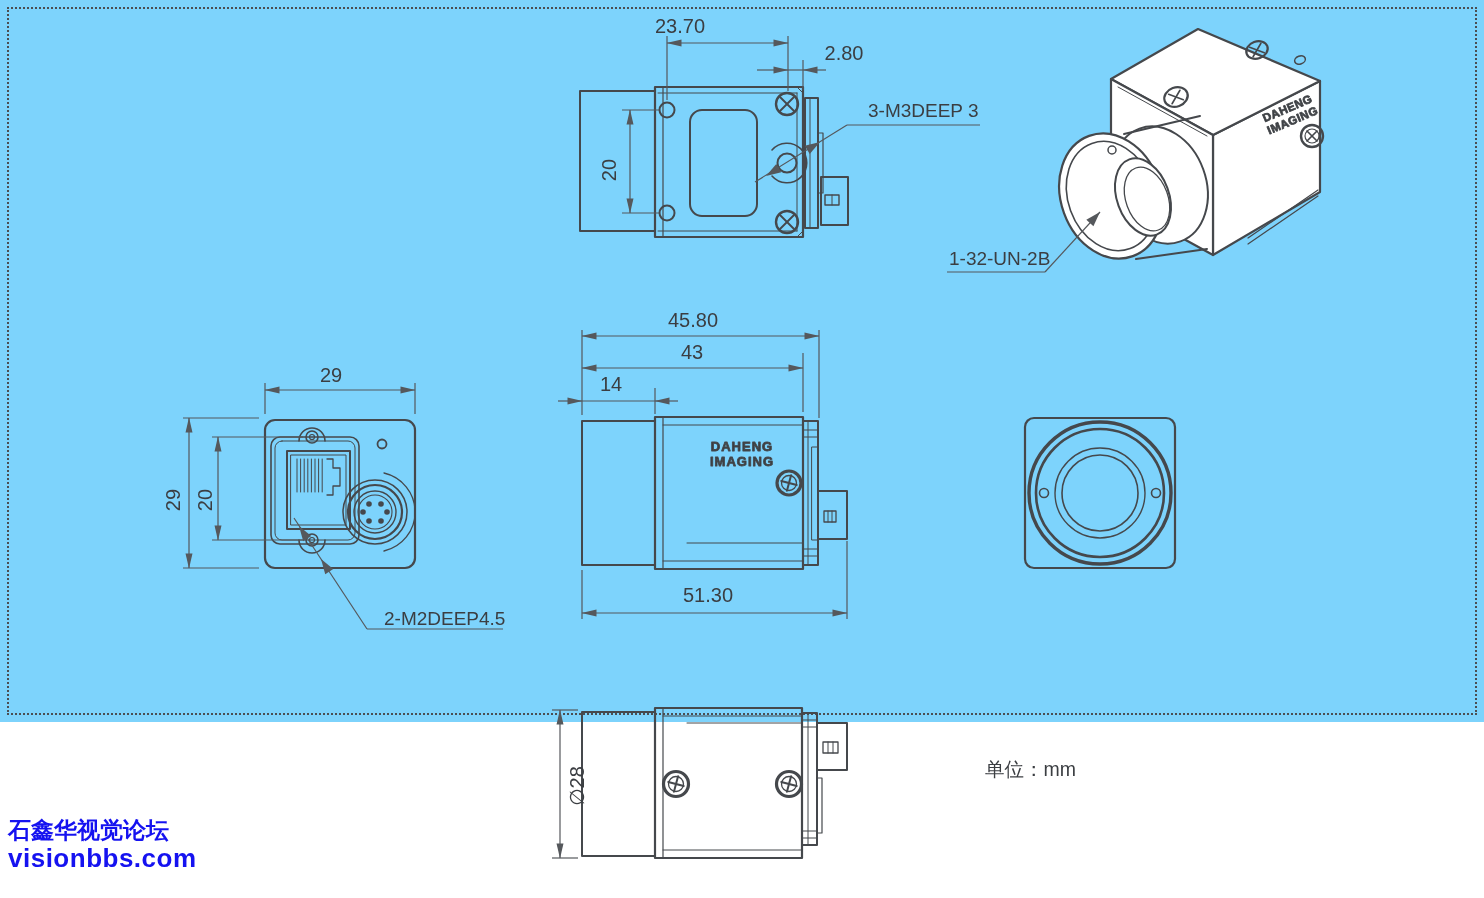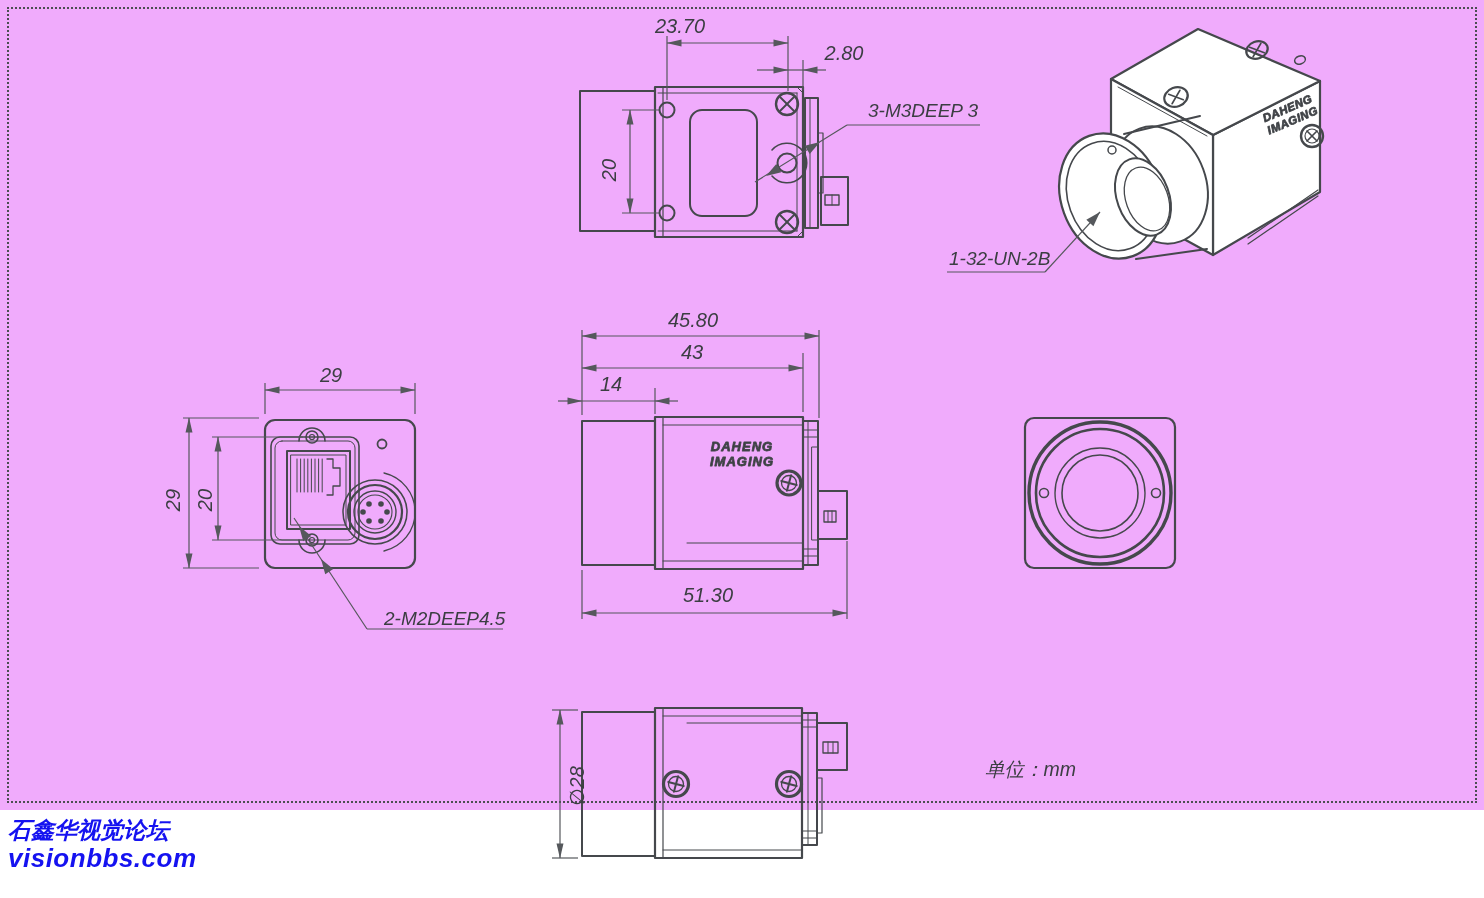--- a/index.html
+++ b/index.html
@@ -3,8 +3,8 @@
 <meta charset="utf-8">
 <style>
   html,body{margin:0;padding:0;background:#ffffff;width:1484px;height:898px;overflow:hidden;}
-  .page{position:relative;width:1484px;height:810px;background:#f0abfc;
-        font-family:"Liberation Sans","DejaVu Sans",sans-serif;font-style:italic;}
+  .page{position:relative;width:1484px;height:722px;background:#7dd3fc;
+        font-family:"Liberation Sans","DejaVu Sans",sans-serif;}
   .frame{position:absolute;left:7px;top:7px;right:7px;bottom:7px;
          border:2px dotted #4b4e52;pointer-events:none;}
   svg{position:absolute;left:0;top:0;}

